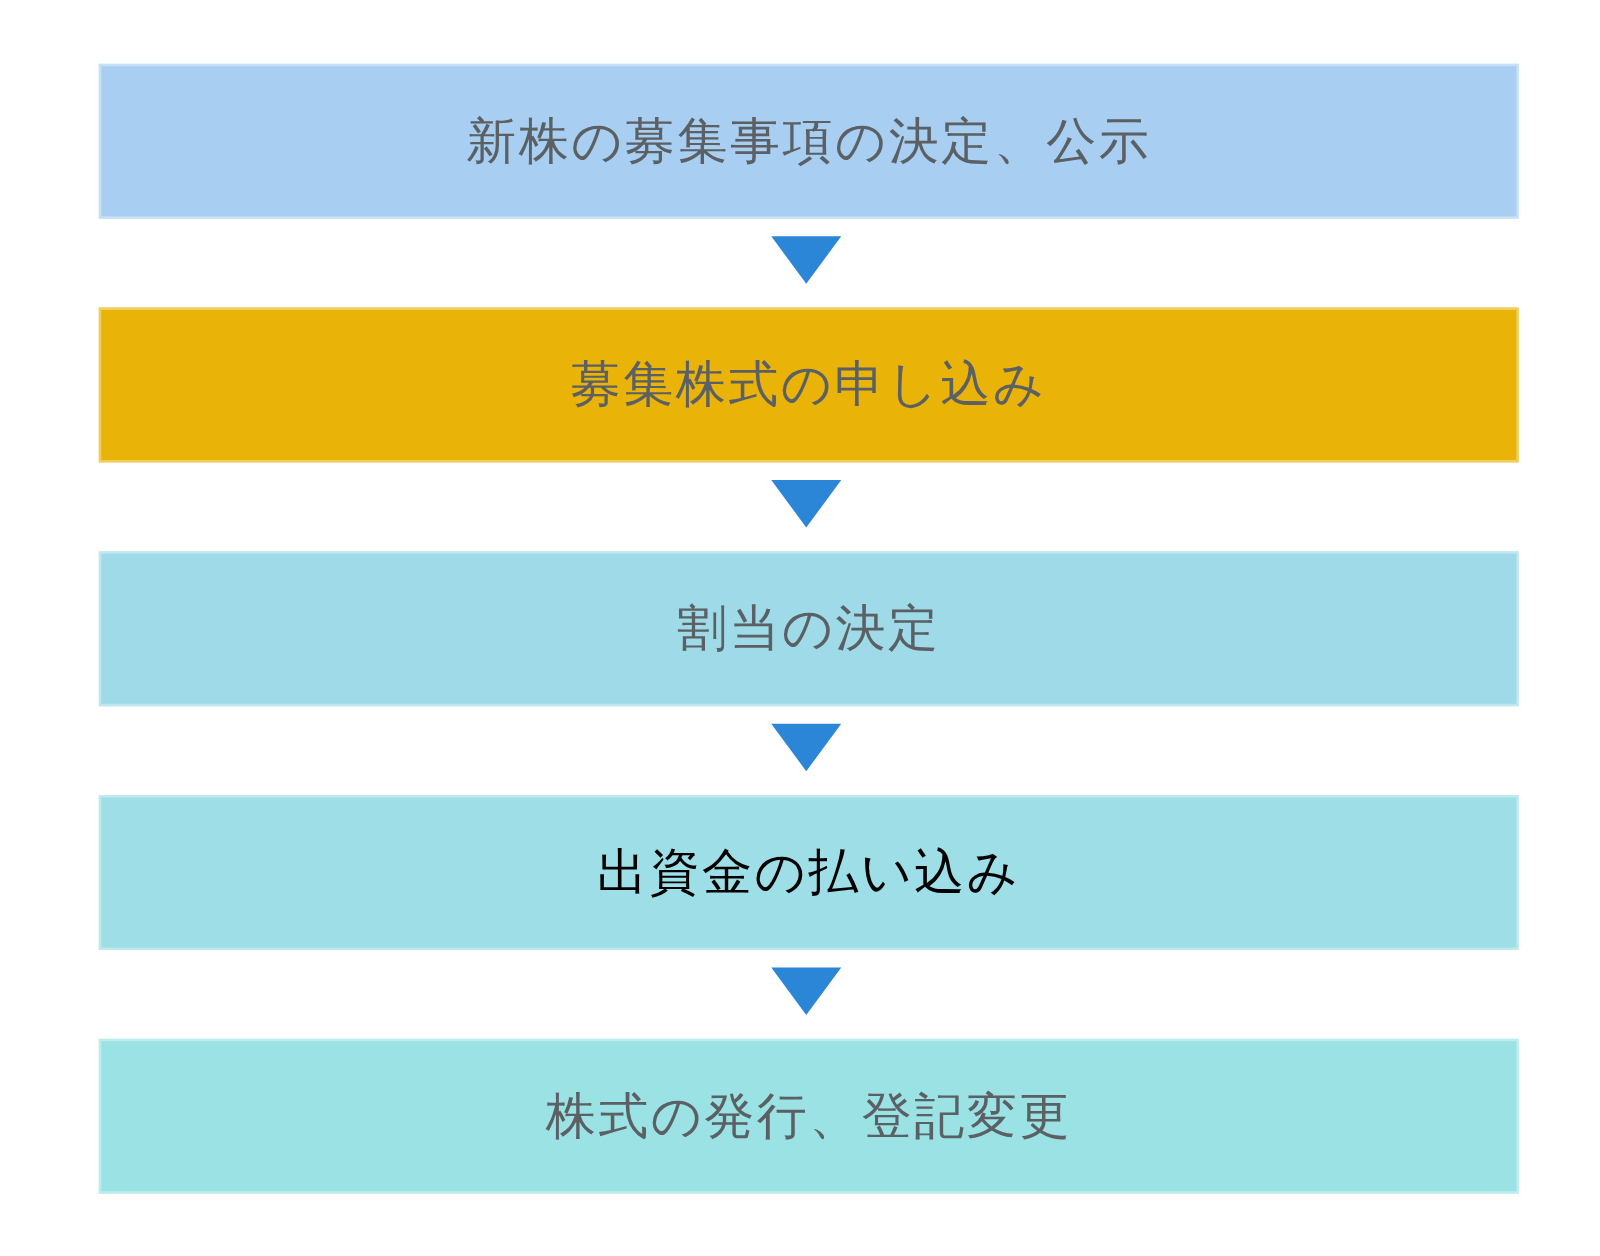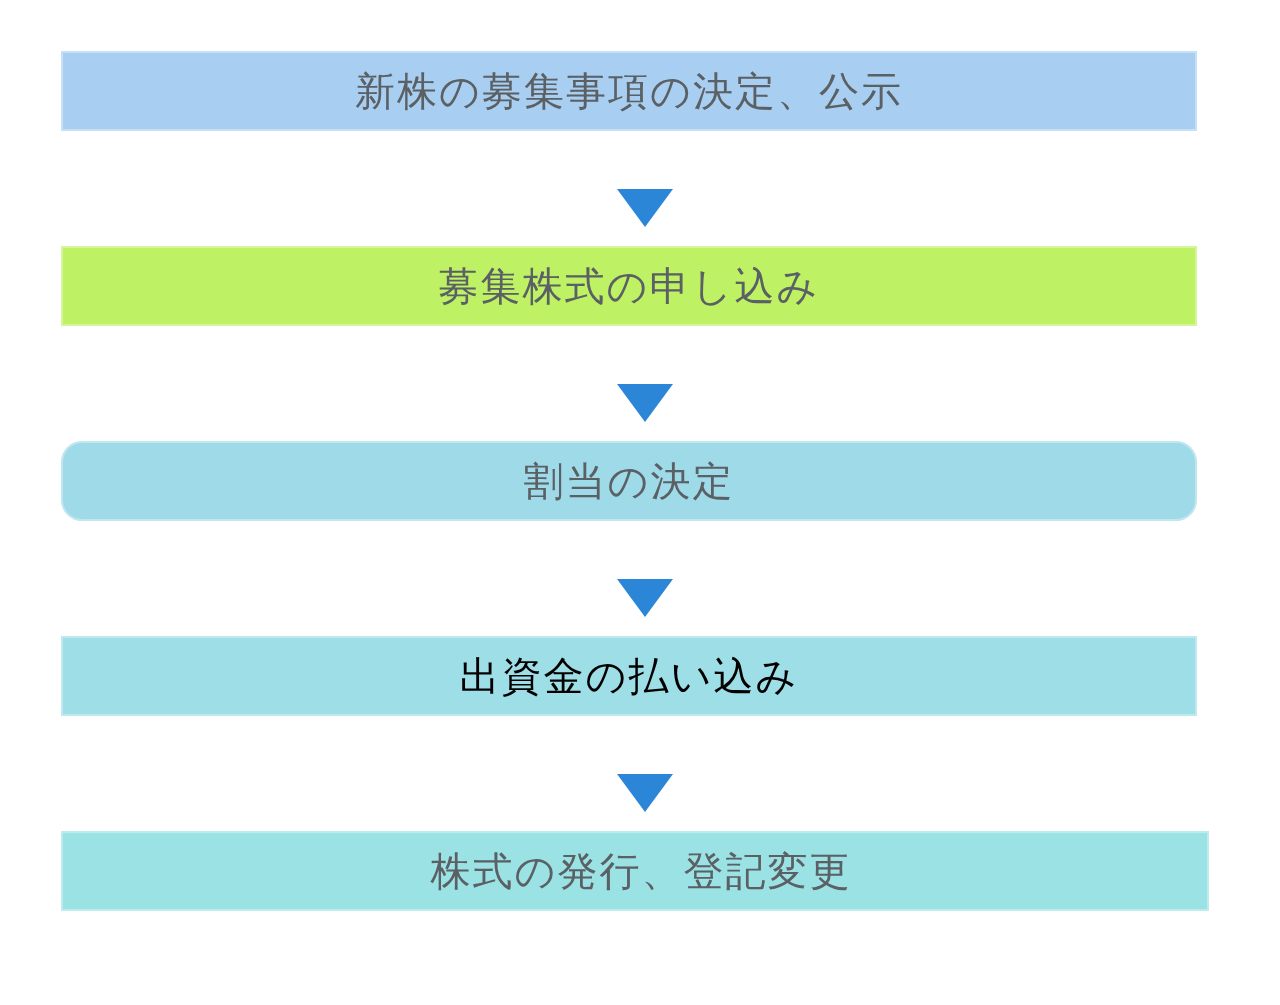--- a/index.html
+++ b/index.html
@@ -17,9 +17,9 @@
   }
   .step {
     position: absolute;
-    left: 61px;
+    left: 79px;
     width: 1136px;
-    height: 80px;
+    height: 124px;
     display: flex;
     align-items: center;
     justify-content: center;

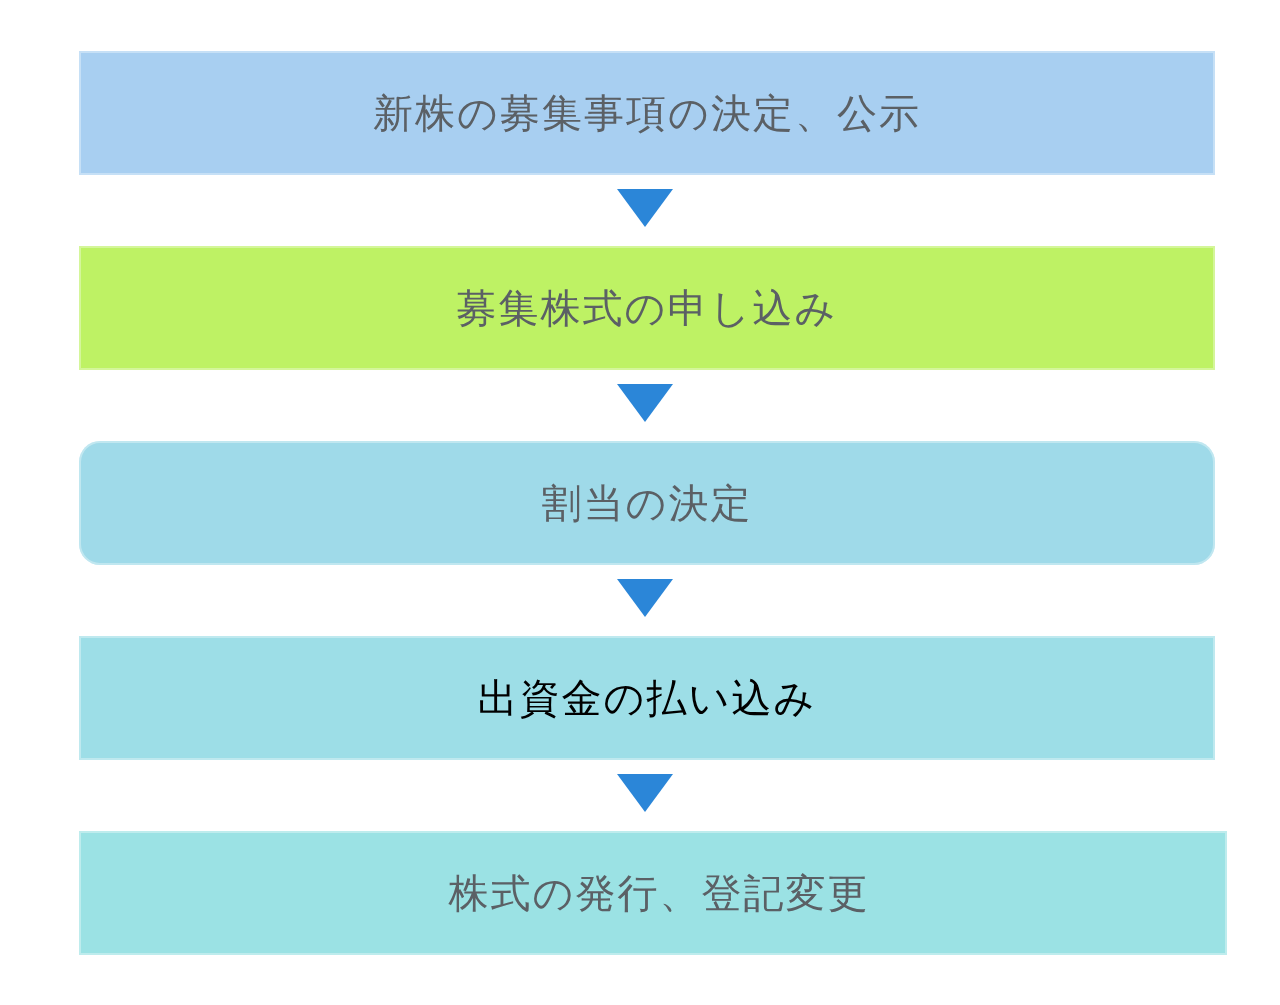--- a/index.html
+++ b/index.html
@@ -62,7 +62,7 @@
 
   <div class="arrow pos-arrow-1" style="border-top-color: rgb(43, 134, 216);"></div>
 
-  <div class="step pos-step-2" style="background: #bef264;">
+  <div class="step pos-step-2" style="background: #eab308;">
     <span class="step-label" style="color: rgb(91, 96, 101);">募集株式の申し込み</span>
   </div>
 

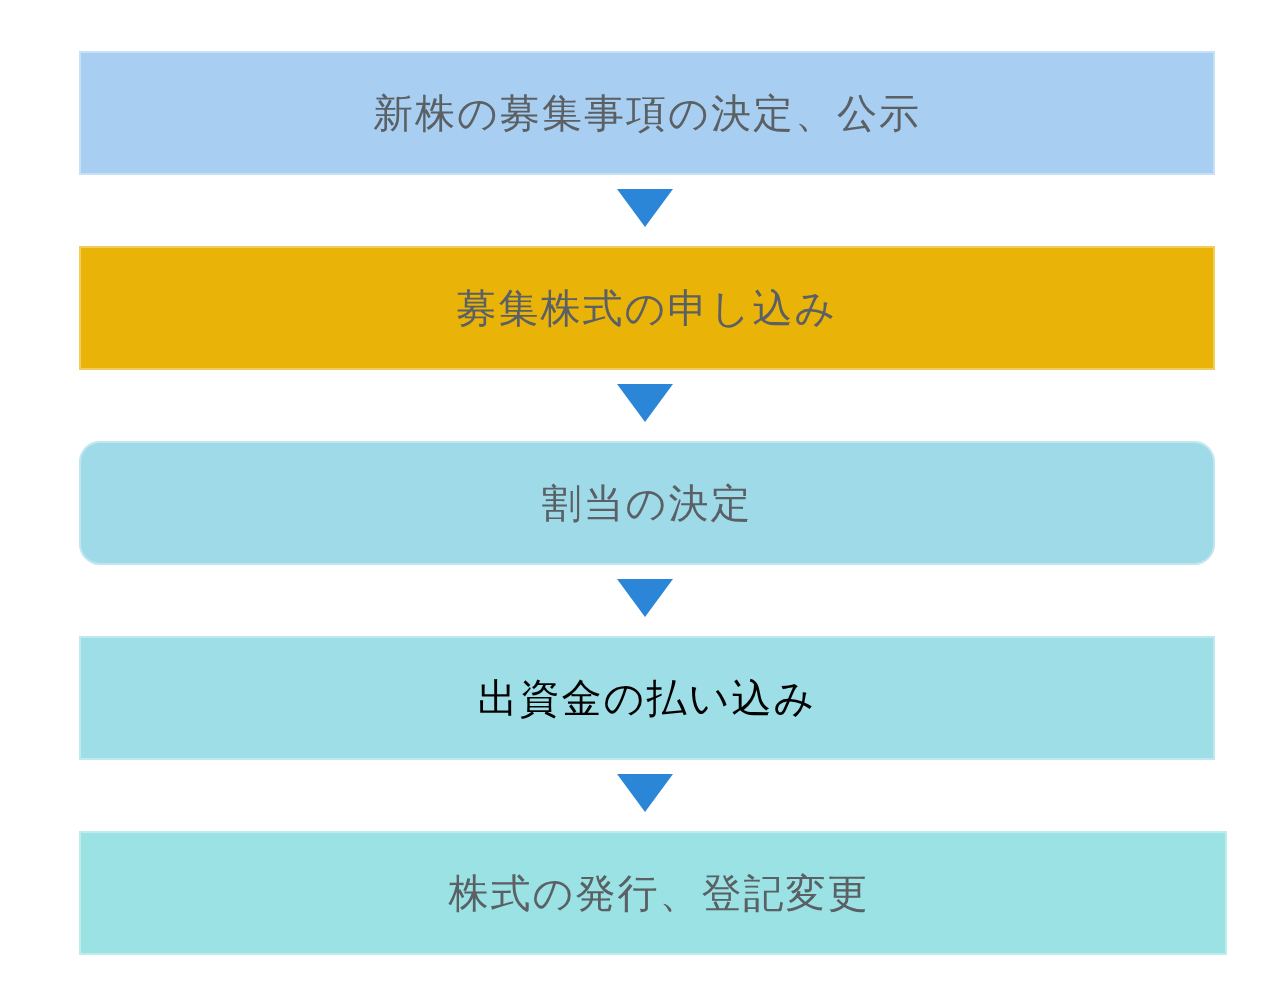--- a/index.html
+++ b/index.html
@@ -45,7 +45,7 @@
   .pos-arrow-1 { top: 189px; }
   .pos-step-2 { top: 246px; }
   .pos-arrow-2 { top: 384px; }
-  .pos-step-3 { top: 441px; border-radius: 21px; }
+  .pos-step-3 { top: 441px; }
   .pos-arrow-3 { top: 579px; }
   .pos-step-4 { top: 636px; }
   .pos-arrow-4 { top: 774px; }

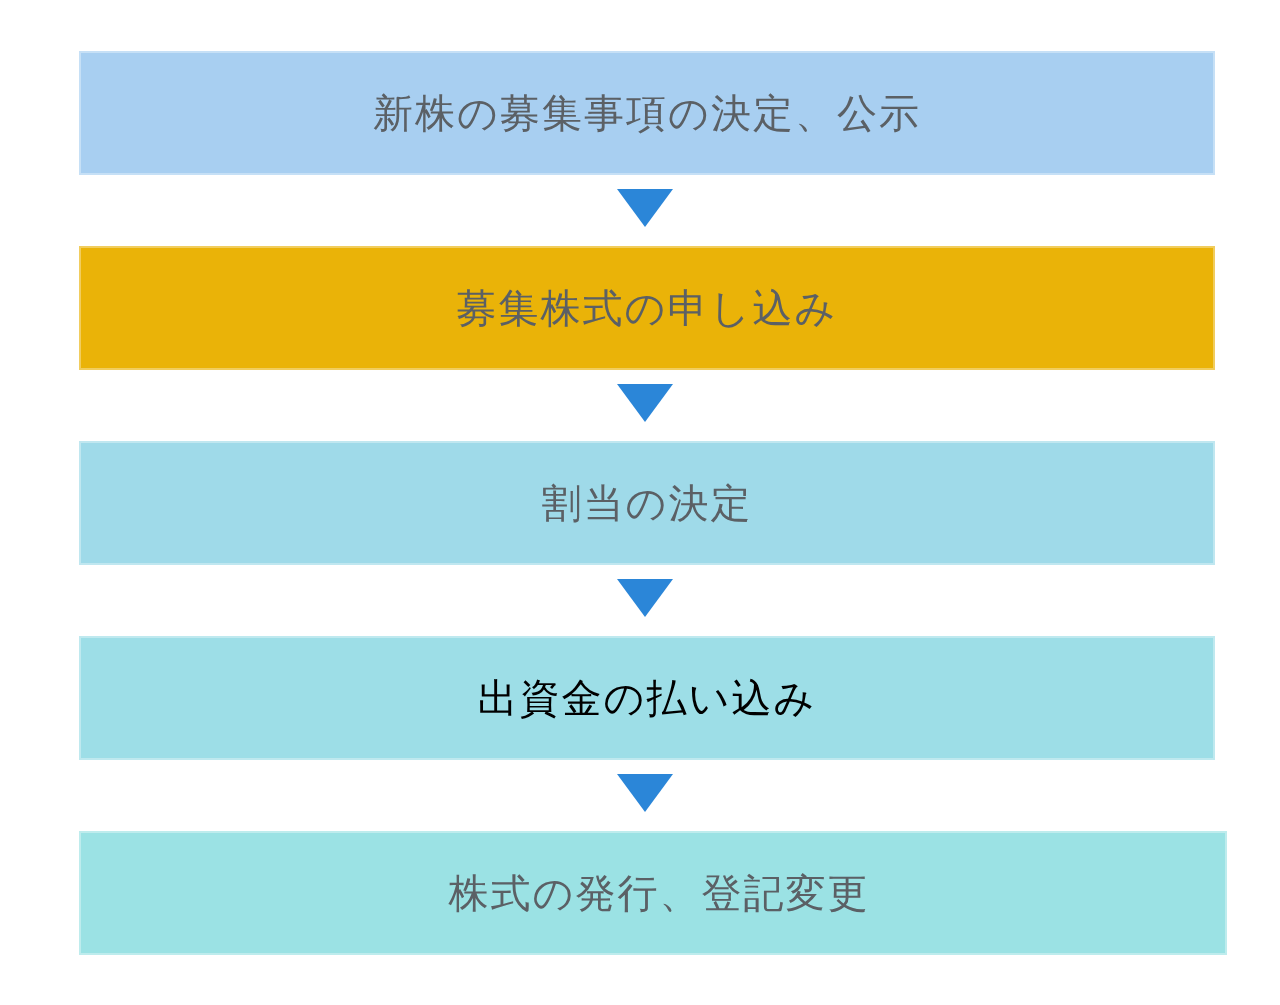--- a/index.html
+++ b/index.html
@@ -49,7 +49,7 @@
   .pos-arrow-3 { top: 579px; }
   .pos-step-4 { top: 636px; }
   .pos-arrow-4 { top: 774px; }
-  .pos-step-5 { top: 831px; padding-left: 12px; }
+  .pos-step-5 { top: 831px; }
 </style>
 </head>
 <body>

